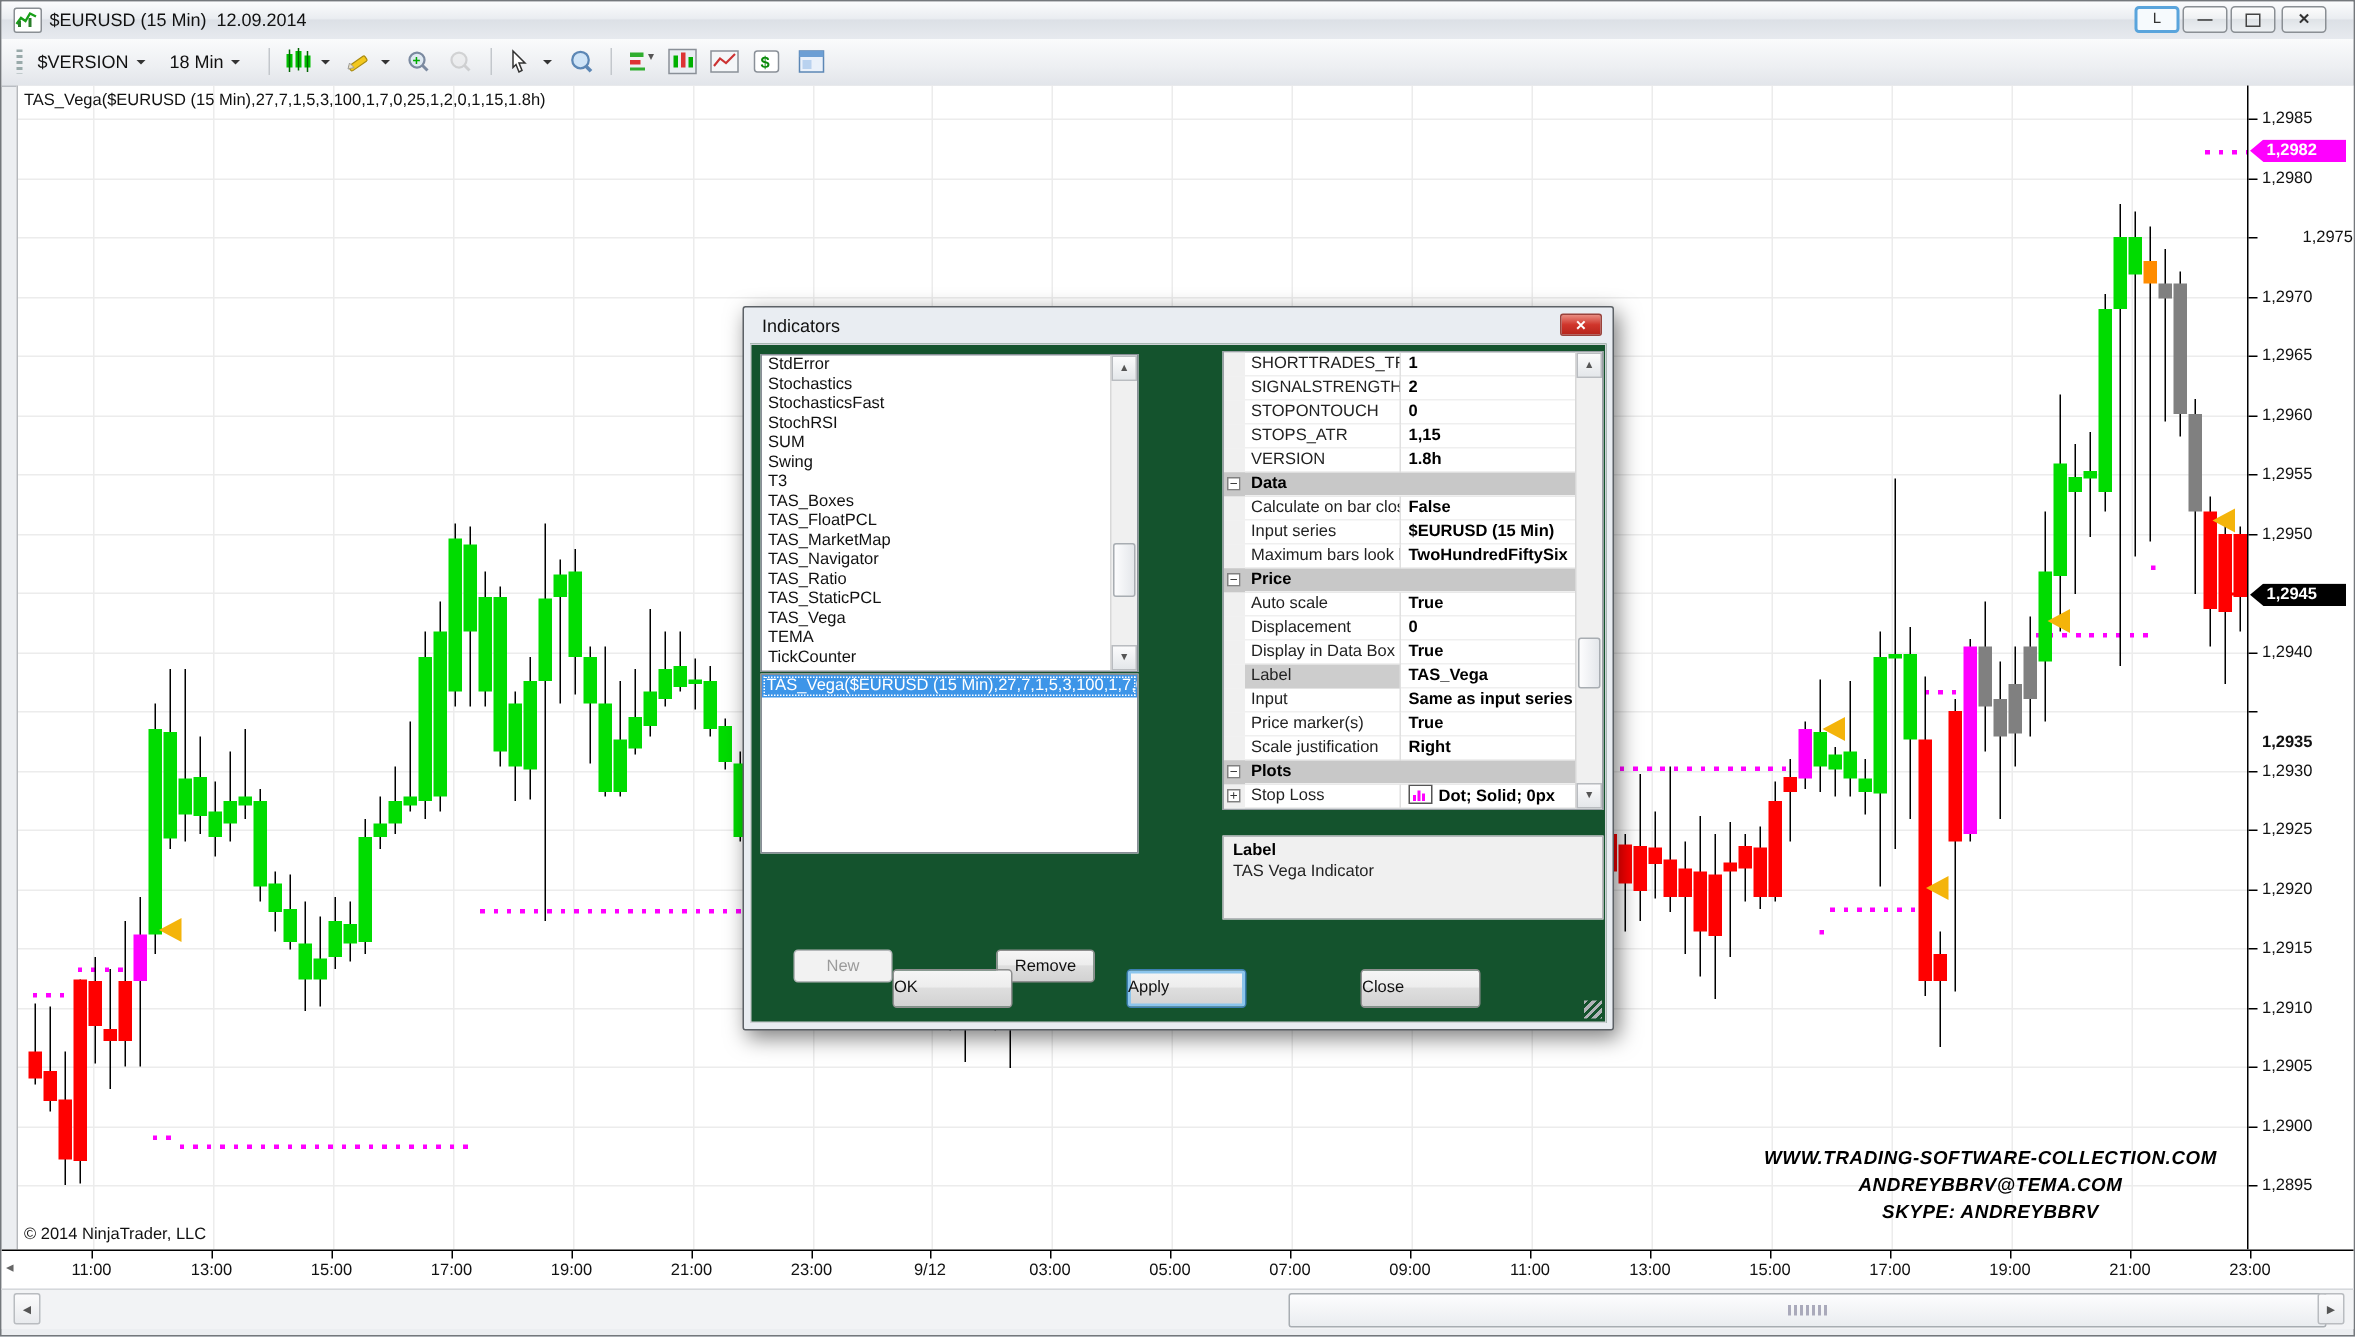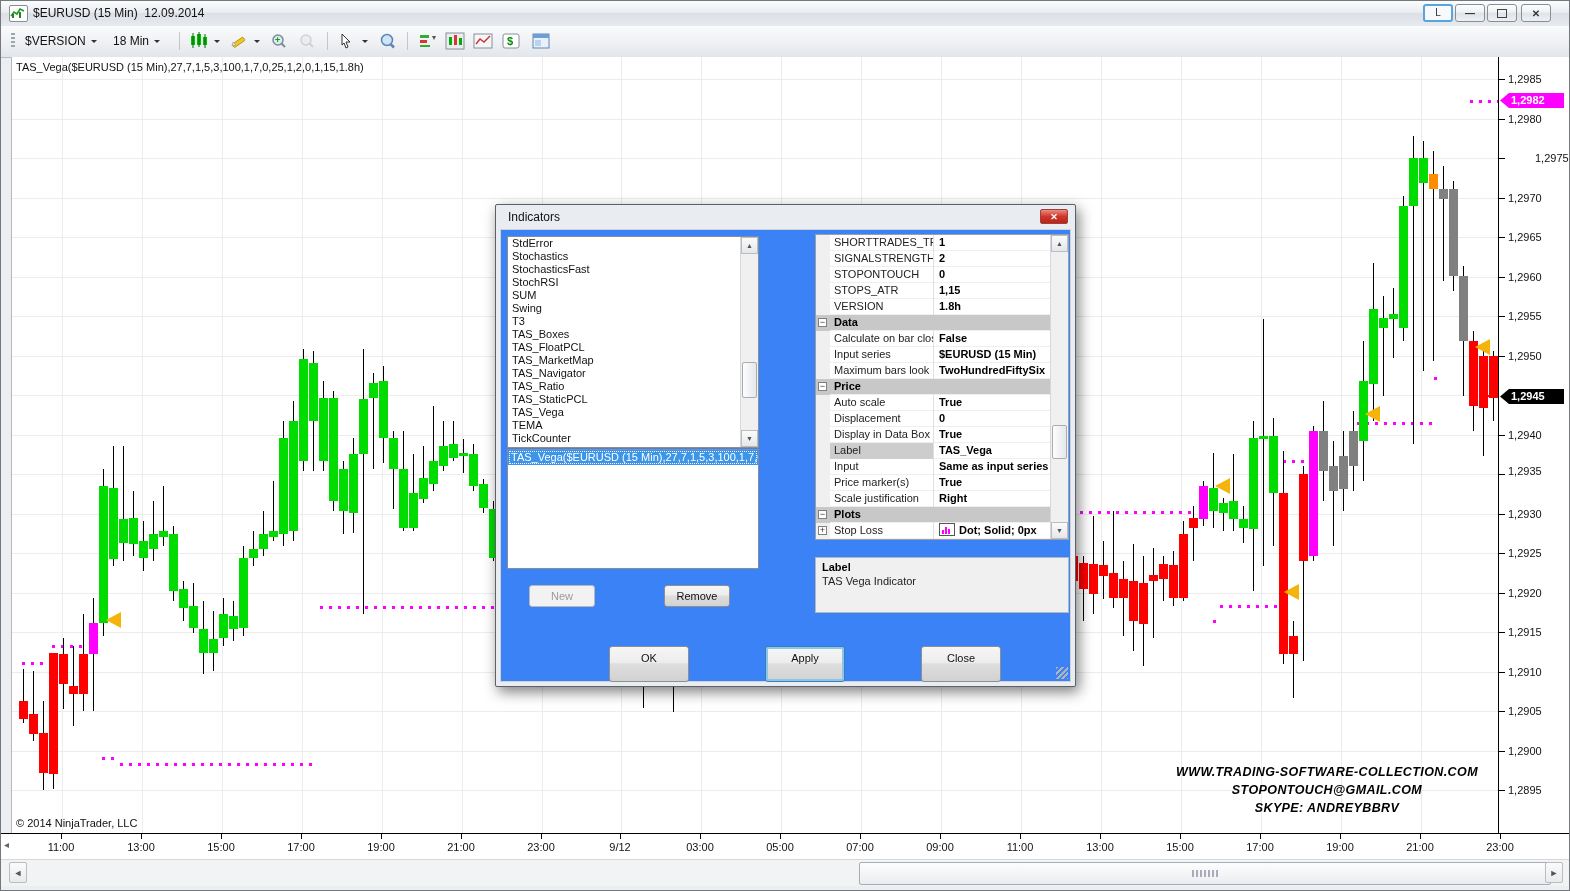--- a/index.html
+++ b/index.html
@@ -71,7 +71,7 @@
   #dlg-close{position:absolute;right:7px;top:4px;width:28px;height:15px;border:1px solid #99433c;border-radius:2px;
     background:linear-gradient(#E98C81,#D0352B 50%,#B7251C);color:#fff;font-size:9px;font-weight:bold;
     text-align:center;line-height:14px;box-sizing:border-box;}
-  #dlg-body{position:absolute;left:4px;top:24px;right:4px;bottom:4px;background:#3b82f6;border:1px solid #CFD2D6;}
+  #dlg-body{position:absolute;left:4px;top:24px;right:4px;bottom:4px;background:#14532d;border:1px solid #CFD2D6;}
   #list-avail{position:absolute;left:6px;top:6px;width:250px;height:210px;background:#fff;border:1px solid #888e96;overflow:hidden;}
   .li{position:relative;height:13px;line-height:13px;font-size:11px;color:#111;padding-left:4px;white-space:nowrap;}
   .vsb{position:absolute;right:0;top:0;width:17px;height:100%;background:#F0F0F0;border-left:1px solid #d8d8d8;}

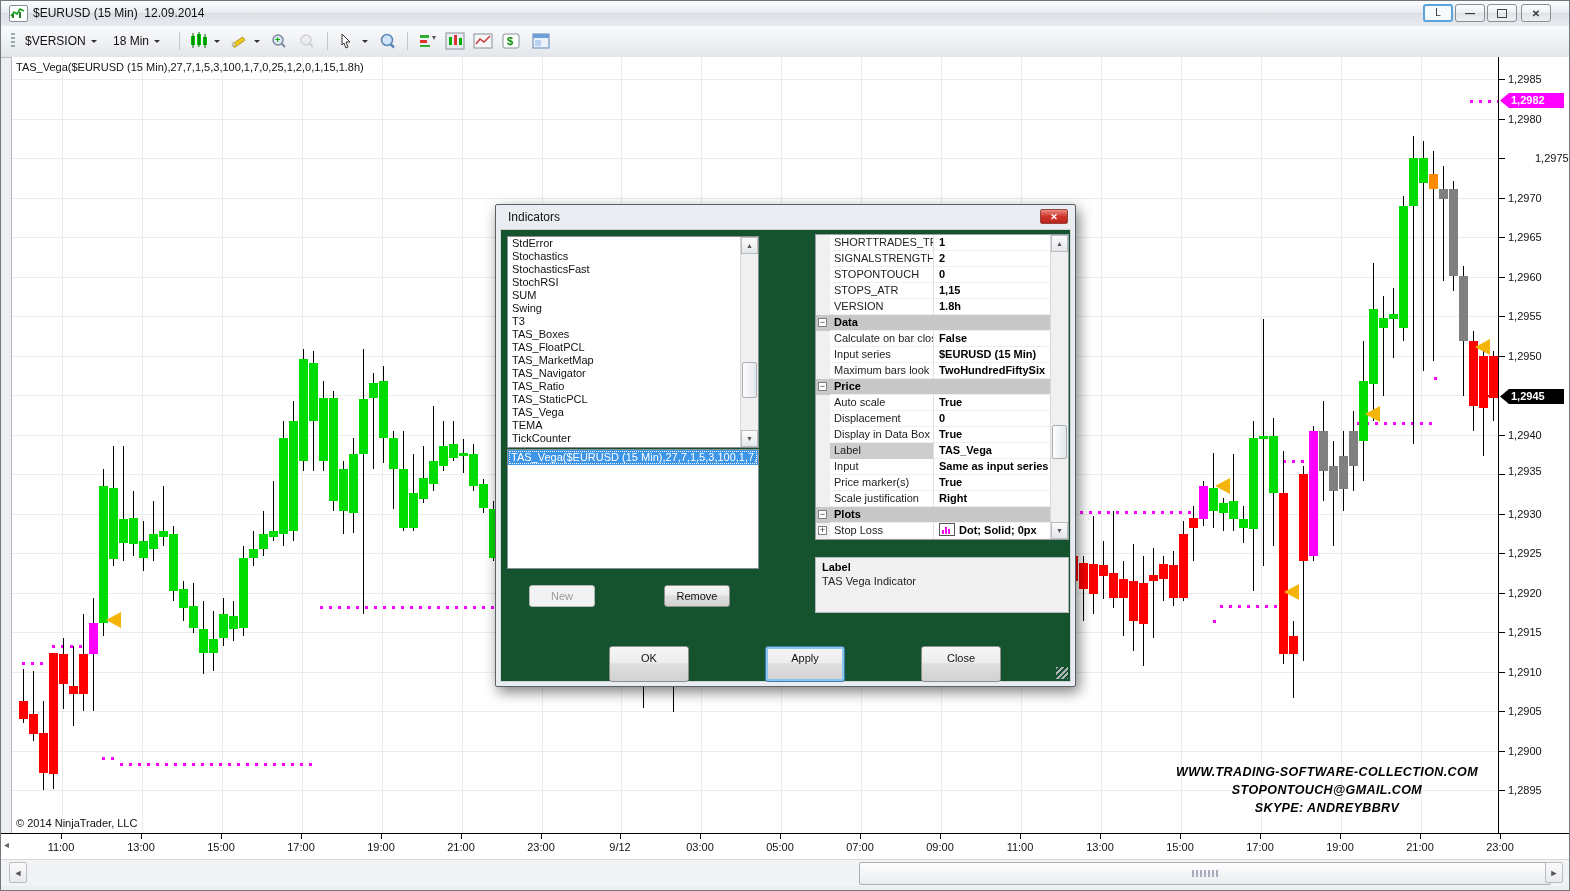--- a/index.html
+++ b/index.html
@@ -612,7 +612,7 @@
       <div class="ptick" style="top: 378px;"></div>
       <div class="pl" style="top: 378px;">1,2940</div>
       <div class="ptick" style="top: 417px;"></div>
-      <div class="pl" style="top: 414px;">1,2935</div>
+      <div class="pl" style="top: 438px; font-weight: bold;">1,2935</div>
       <div class="ptick" style="top: 457px;"></div>
       <div class="pl" style="top: 457px;">1,2930</div>
       <div class="ptick" style="top: 496px;"></div>

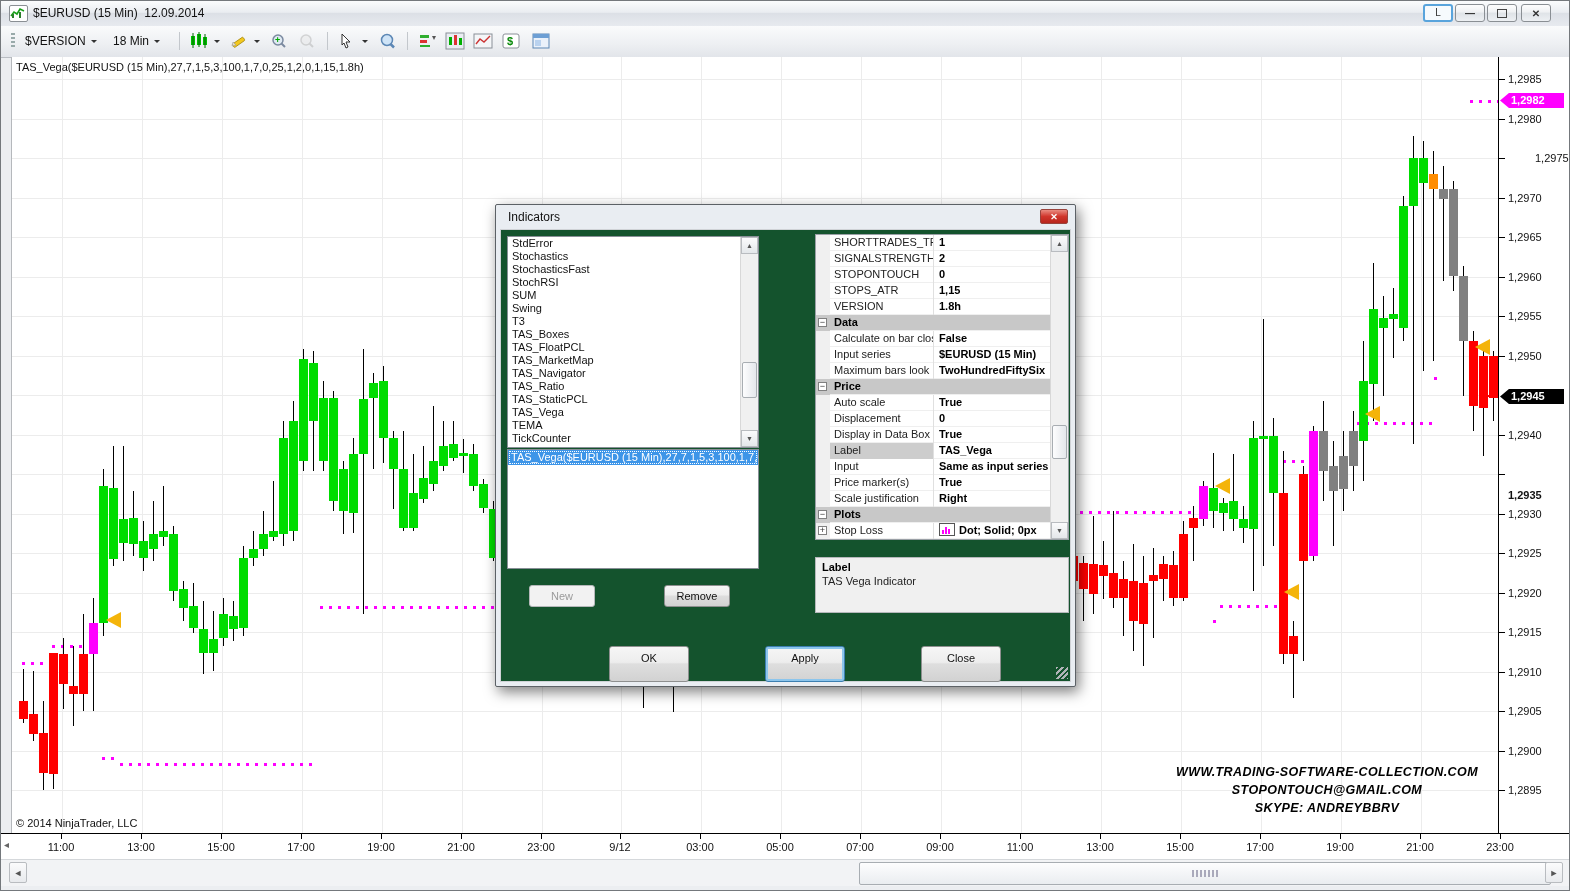--- a/index.html
+++ b/index.html
@@ -84,7 +84,7 @@
   #sel-row{height:15px;line-height:15px;background:#3D95E8;color:#fff;font-size:11px;padding-left:3px;
     white-space:nowrap;overflow:hidden;outline:1px dotted #fff;outline-offset:-2px;}
   .btn{position:absolute;height:22px;width:66px;font-size:11px;color:#111;text-align:center;line-height:21px;
-    background:linear-gradient(#F6F6F6,#EDEDED 45%,#DEDEDE 50%,#D2D2D2);border:1px solid #8E8F8F;border-radius:3px;box-sizing:border-box;}
+    background:linear-gradient(#F6F6F6,#EDEDED 45%,#DEDEDE 50%,#D2D2D2);border:1px solid #8E8F8F;border-radius:3px;box-sizing:border-box;margin-top:48px;}
   .btn.disabled{color:#9b9b9b;border-color:#b5b8ba;background:#F2F2F2;}
   #btn-new{left:28px;top:355px}#btn-remove{left:163px;top:355px}
   .bigbtn{position:absolute;top:416px;width:80px;height:36px;font-size:11px;text-align:center;line-height:22px;

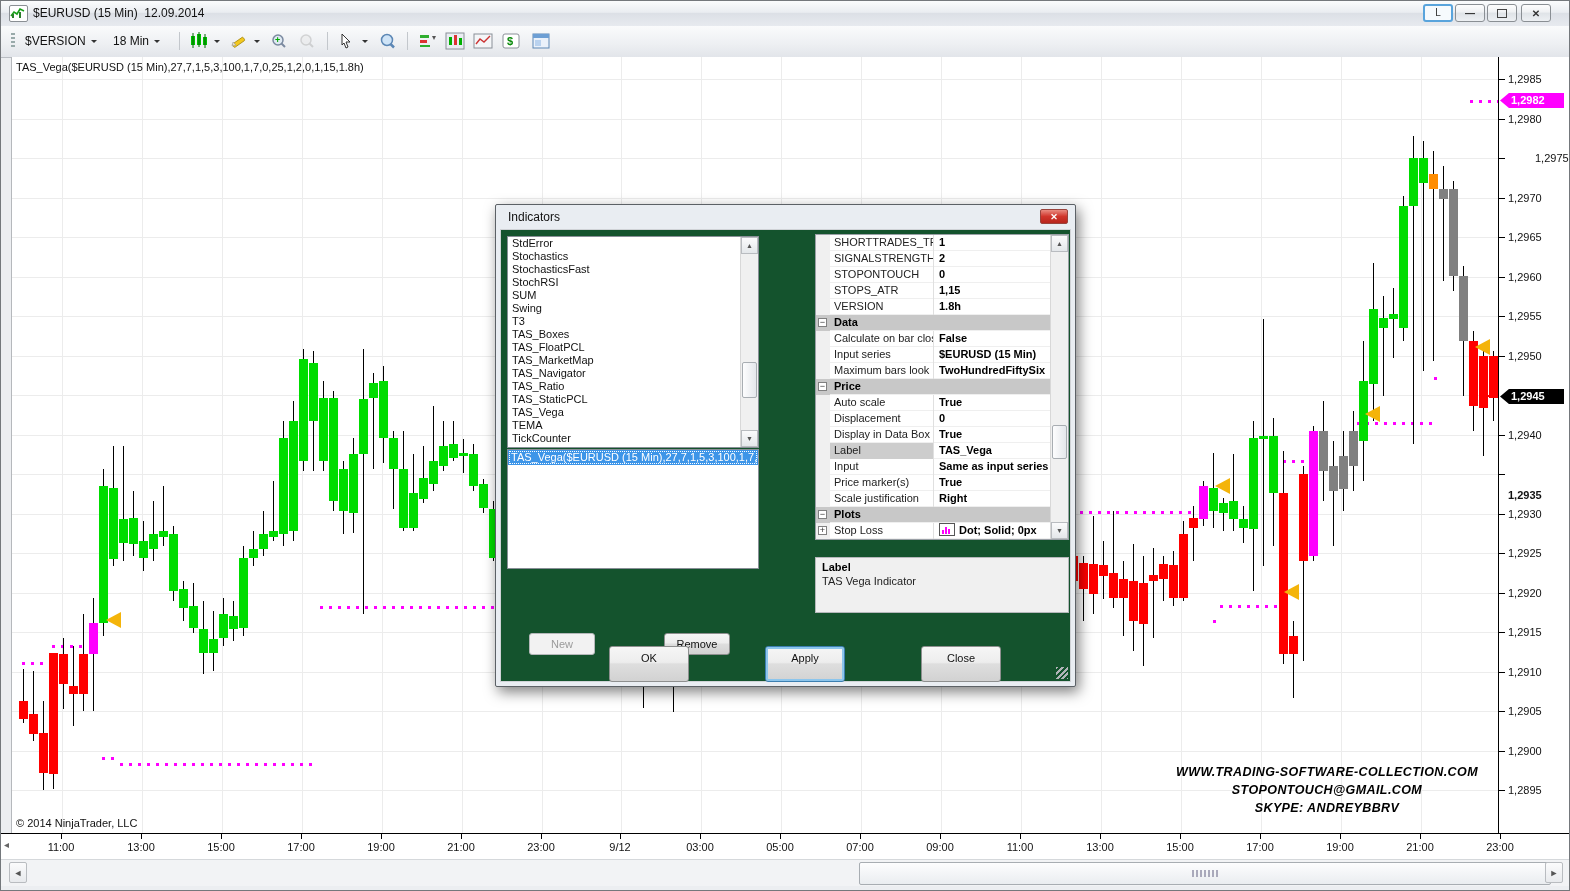--- a/index.html
+++ b/index.html
@@ -87,8 +87,8 @@
     background:linear-gradient(#F6F6F6,#EDEDED 45%,#DEDEDE 50%,#D2D2D2);border:1px solid #8E8F8F;border-radius:3px;box-sizing:border-box;margin-top:48px;}
   .btn.disabled{color:#9b9b9b;border-color:#b5b8ba;background:#F2F2F2;}
   #btn-new{left:28px;top:355px}#btn-remove{left:163px;top:355px}
-  .bigbtn{position:absolute;top:416px;width:80px;height:36px;font-size:11px;text-align:center;line-height:22px;
-    background:linear-gradient(#F6F6F6,#EDEDED 45%,#DEDEDE 50%,#D2D2D2);border:1px solid #8E8F8F;border-radius:3px;box-sizing:border-box;color:#111;margin-left:14px;}
+  .bigbtn{position:absolute;top:416px;width:80px;height:26px;font-size:11px;line-height:22px;
+    background:linear-gradient(#F6F6F6,#EDEDED 45%,#DEDEDE 50%,#D2D2D2);border:1px solid #8E8F8F;border-radius:3px;box-sizing:border-box;color:#111;}
   #btn-ok{left:94px}#btn-apply{left:250px;border:1px solid #3C7FB1;box-shadow:0 0 0 2px #8CC5EC inset;}
   #btn-dclose{left:406px}
   

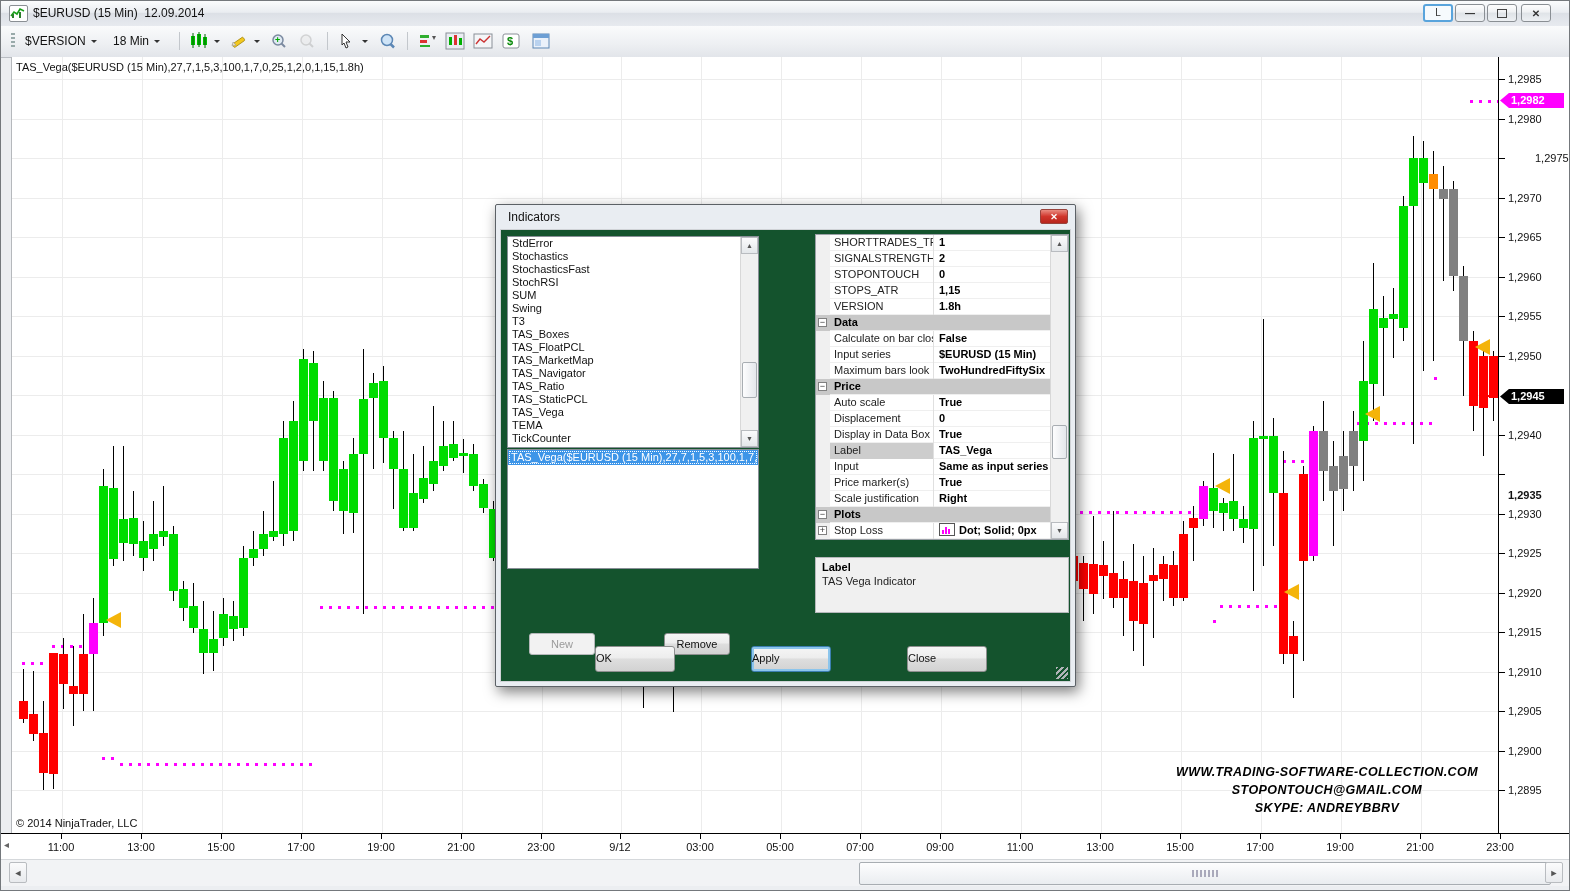--- a/index.html
+++ b/index.html
@@ -585,7 +585,7 @@
     <div id="ind-label">TAS_Vega($EURUSD (15 Min),27,7,1,5,3,100,1,7,0,25,1,2,0,1,15,1.8h)</div>
     <div id="watermark">
         <div>WWW.TRADING-SOFTWARE-COLLECTION.COM</div>
-        <div>STOPONTOUCH@GMAIL.COM</div>
+        <div>ANDREYBBRV@TEMA.COM</div>
         <div>SKYPE: ANDREYBBRV</div>
       </div>
     <div id="copyright">© 2014 NinjaTrader, LLC</div>

